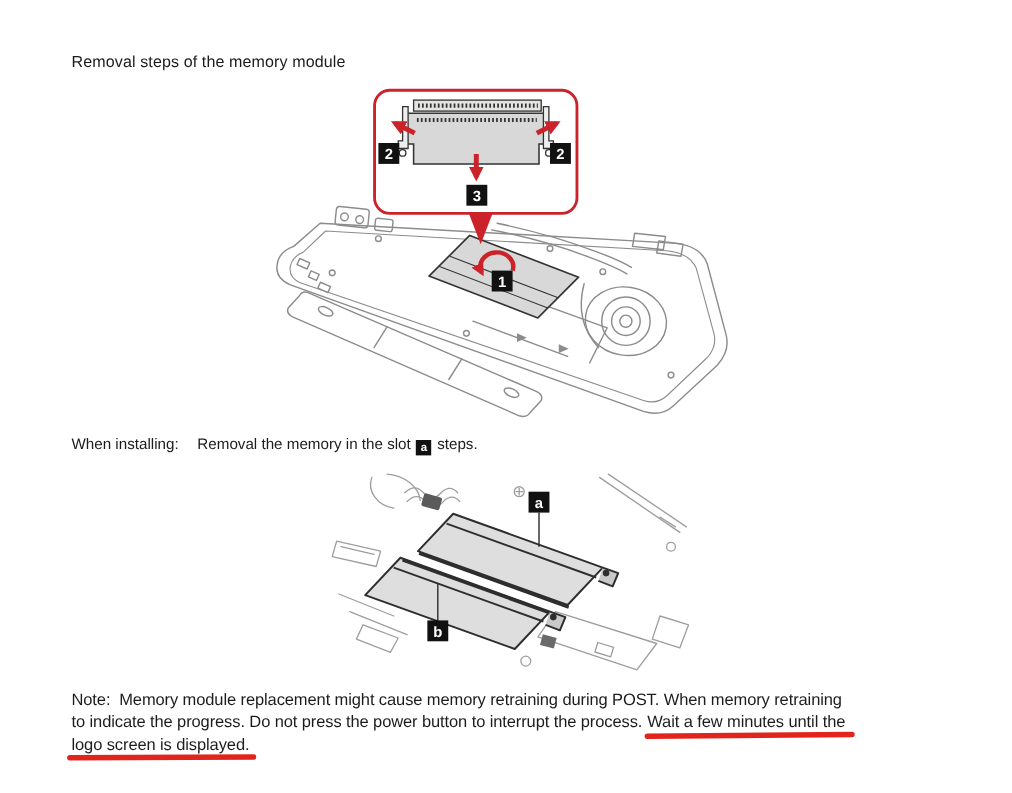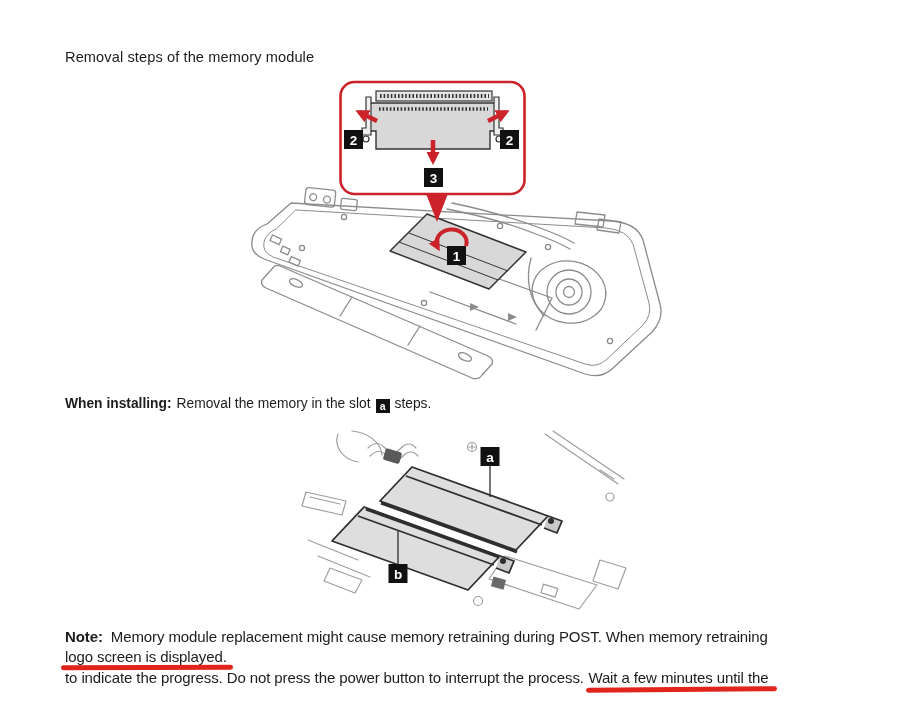--- a/index.html
+++ b/index.html
@@ -30,7 +30,7 @@
   #install-line{
     left:65px;top:396px;font-size:13.8px;white-space:nowrap;
   }
-  #install-line .lead{font-weight:700;margin-right:5px;}
+  #install-line .lead{font-weight:400;margin-right:17px;}
   .slot-chip{
     display:inline-flex;align-items:center;justify-content:center;
     width:14px;height:14px;background:var(--label-black);color:#fff;

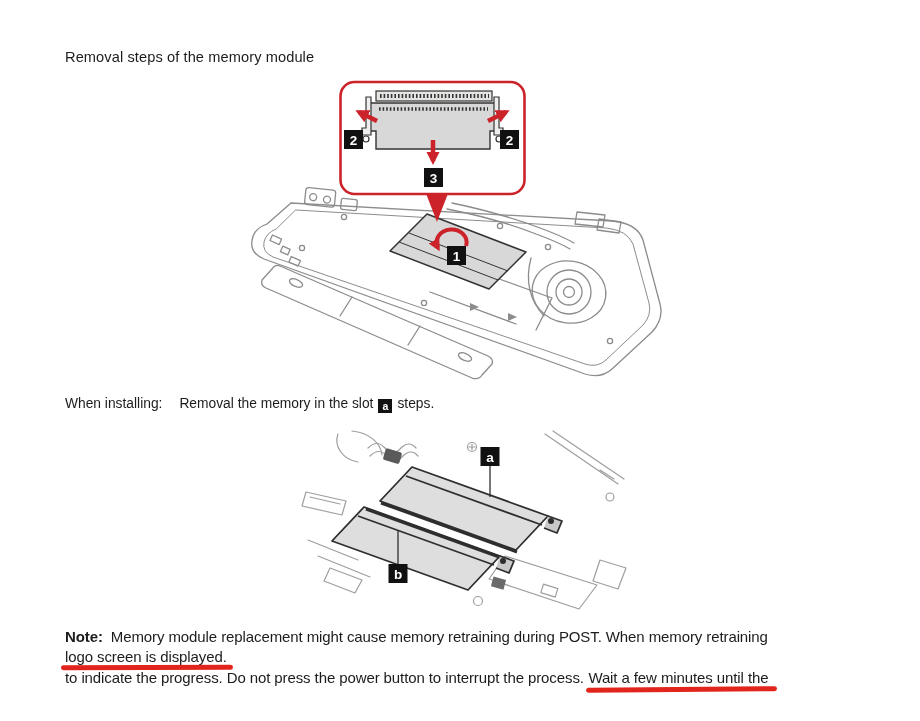--- a/index.html
+++ b/index.html
@@ -42,7 +42,7 @@
     font-size:15px;line-height:20.4px;letter-spacing:-.1px;
   }
   #note .note-line{white-space:nowrap;}
-  .note-label{font-weight:700;margin-right:8px;}
+  .note-label{font-weight:400;margin-right:8px;}
   .redline{position:relative;}
   .redline::after{
     content:"";position:absolute;height:5px;border-radius:2.5px;

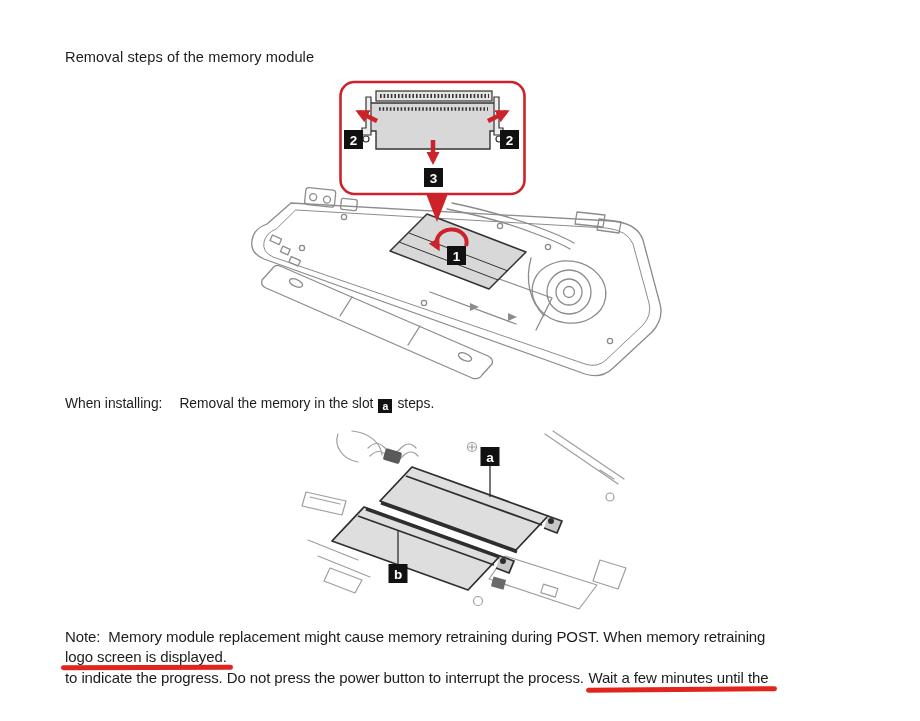--- a/index.html
+++ b/index.html
@@ -220,11 +220,11 @@
       <span class="note-label">Note:</span><span>Memory module replacement might cause memory retraining during POST. When memory retraining</span>
     </div>
     <div class="note-line">
+      <span>to indicate the progress. Do not press the power button to interrupt the process.</span><span class="redline phrase-gap">Wait a few minutes until the</span>
+    </div>
+    <div class="note-line">
       <span class="redline l4">logo screen is displayed.</span>
     </div>
-    <div class="note-line">
-      <span>to indicate the progress. Do not press the power button to interrupt the process.</span><span class="redline phrase-gap">Wait a few minutes until the</span>
-    </div>
   </div>
 
 </div>

